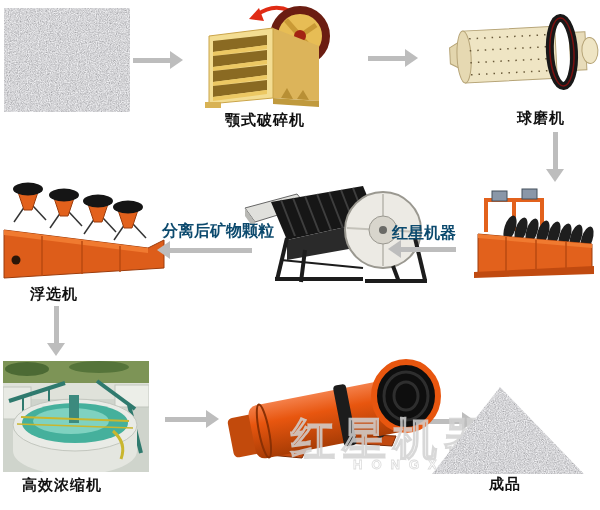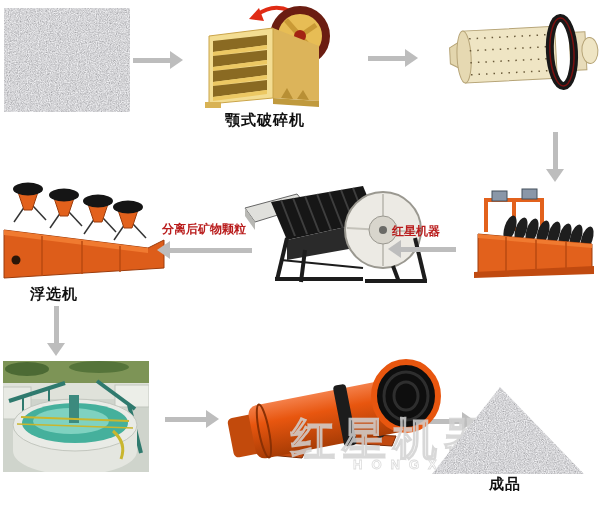--- a/index.html
+++ b/index.html
@@ -112,6 +112,7 @@
       <ellipse cx="116" cy="52" rx="12" ry="34" fill="none" stroke="#7a1010" stroke-width="1.5"></ellipse>
     </g>
   </svg>
+  <div class="mlabel" style="left:486px;top:109px;width:110px">球磨机</div>
 
   <div class="ar ar-d" style="left:545px;top:132px;width:20px;height:50px">
       <i class="sh"></i>

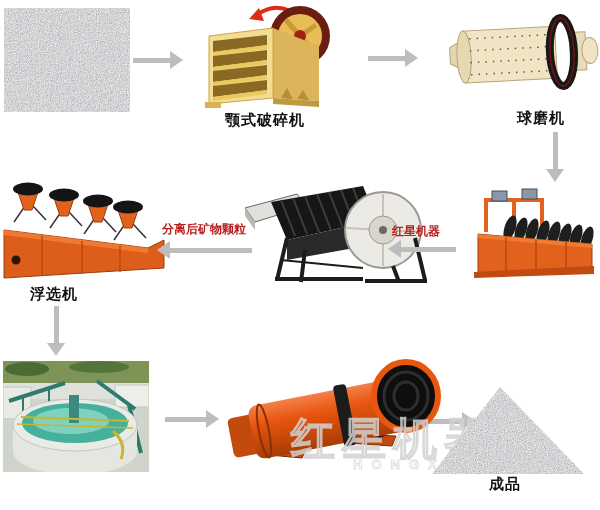--- a/index.html
+++ b/index.html
@@ -12,7 +12,7 @@
   .mlabel{position:absolute;font-weight:bold;font-size:15px;color:#111;
           letter-spacing:1px;text-align:center;white-space:nowrap;z-index:7;}
   
-  .alabel{position:absolute;font-weight:bold;font-size:12px;color:#b91c1c;
+  .alabel{position:absolute;font-weight:bold;font-size:16px;color:#0c4a6e;
           white-space:nowrap;z-index:7;}
 
   

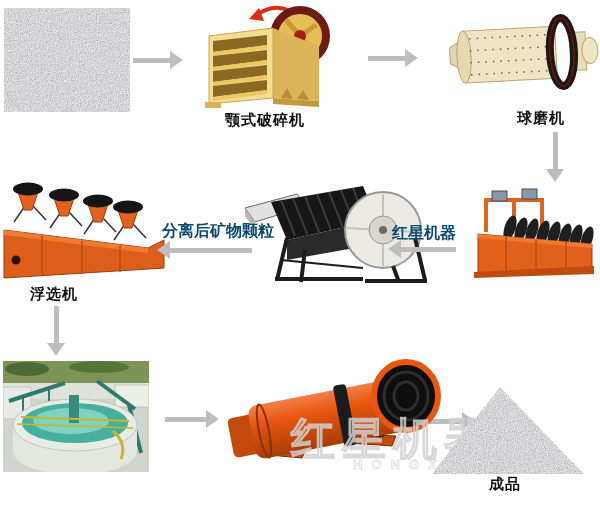--- a/index.html
+++ b/index.html
@@ -243,6 +243,7 @@
     <line x1="14" y1="63" x2="130" y2="67" stroke="#c9b62e" stroke-width="1.5"></line>
     <path d="M110 70 Q124 82 118 98" fill="none" stroke="#c9b62e" stroke-width="3"></path>
   </svg>
+  <div class="mlabel" style="left:22px;top:476px">高效浓缩机</div>
 
   <div class="ar ar-r" style="left:165px;top:409px;width:54px;height:20px">
       <i class="sh"></i>

